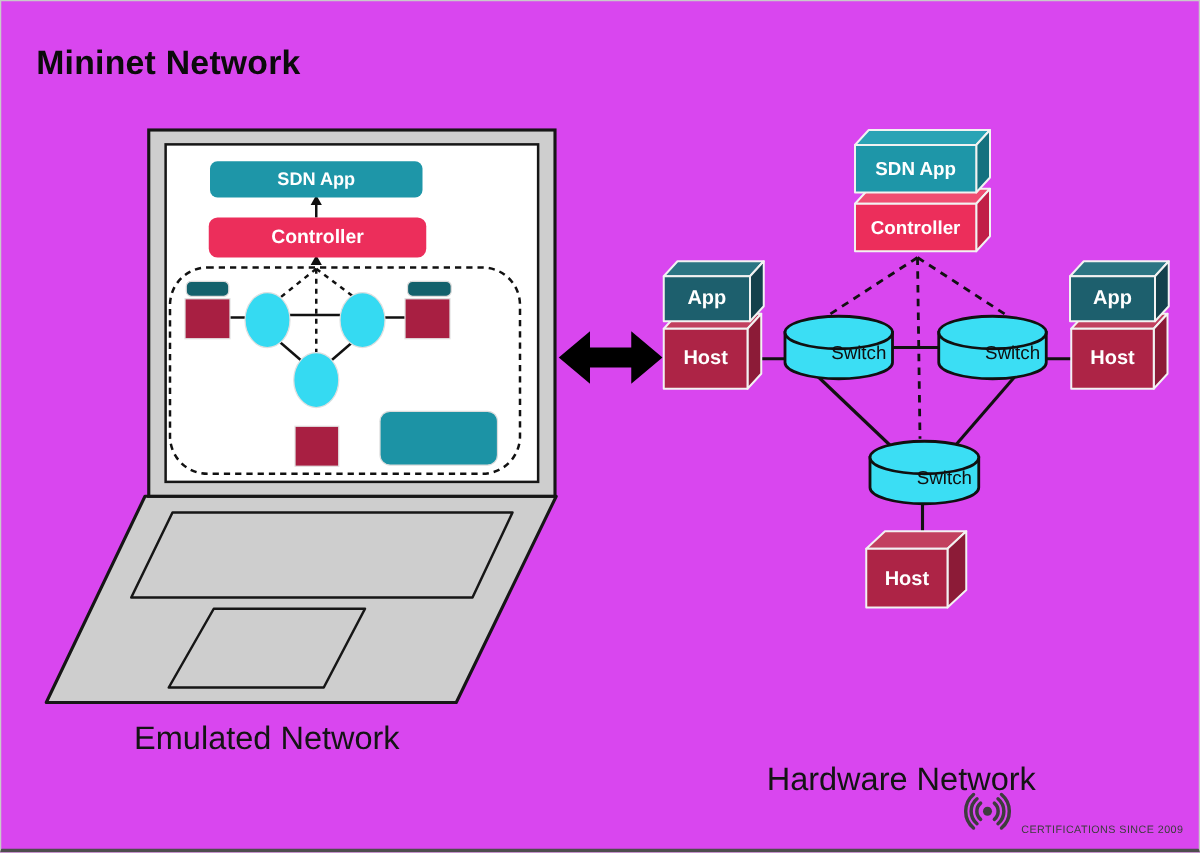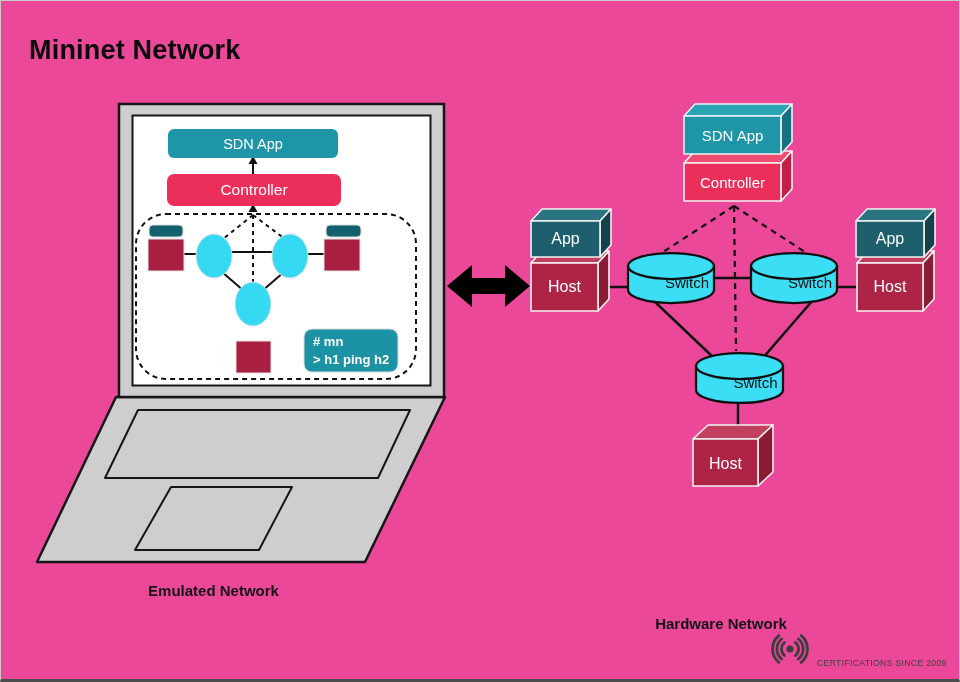--- a/index.html
+++ b/index.html
@@ -5,7 +5,7 @@
   html,body{margin:0;padding:0;background:#fff;}
   .canvas{
     position:relative; width:960px; height:682px; box-sizing:border-box;
-    background:#ec4899; overflow:hidden;
+    background:#d946ef; overflow:hidden;
     border:1px solid #c9c9c9; border-bottom:3px solid #4d4d4d;
     font-family:"Liberation Sans", sans-serif;
   }

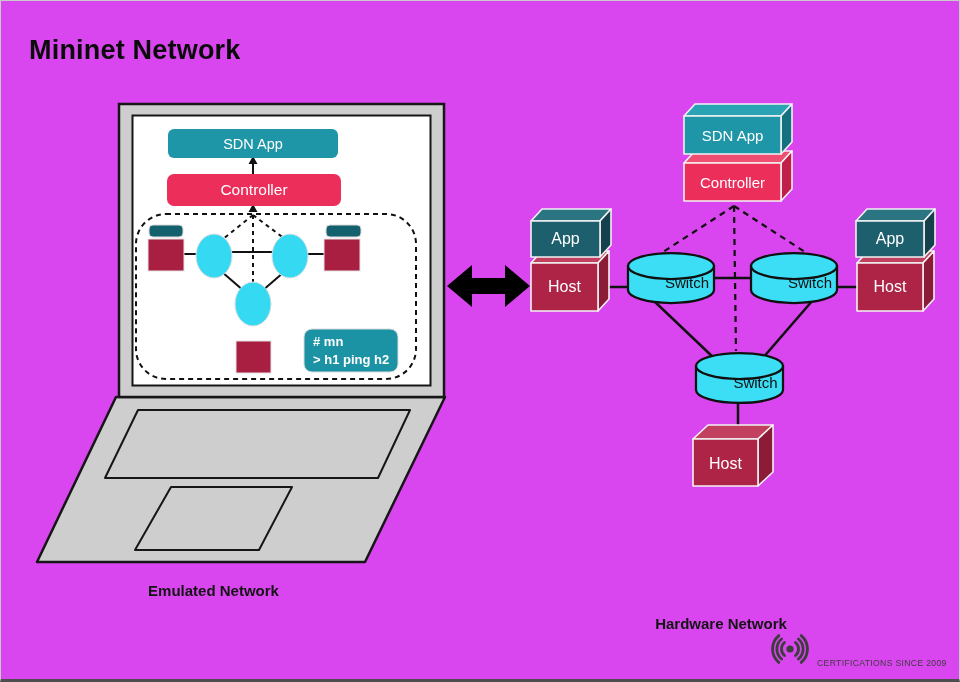--- a/index.html
+++ b/index.html
@@ -12,7 +12,7 @@
   .layer{position:absolute; left:0; top:0;}
   .lbl{
     position:absolute; display:flex; align-items:center; justify-content:center;
-    color:#ffffff; font-weight:400; white-space:nowrap; pointer-events:none;
+    color:#ffffff; font-weight:700; white-space:nowrap; pointer-events:none;
   }
   .title{position:absolute; left:28px; top:34px; font-size:27px; font-weight:700; color:#0b0b0b; letter-spacing:.2px;}
   .btn-sdn-emu{left:167px; top:128px; width:170px; height:29px; font-size:14.5px;}

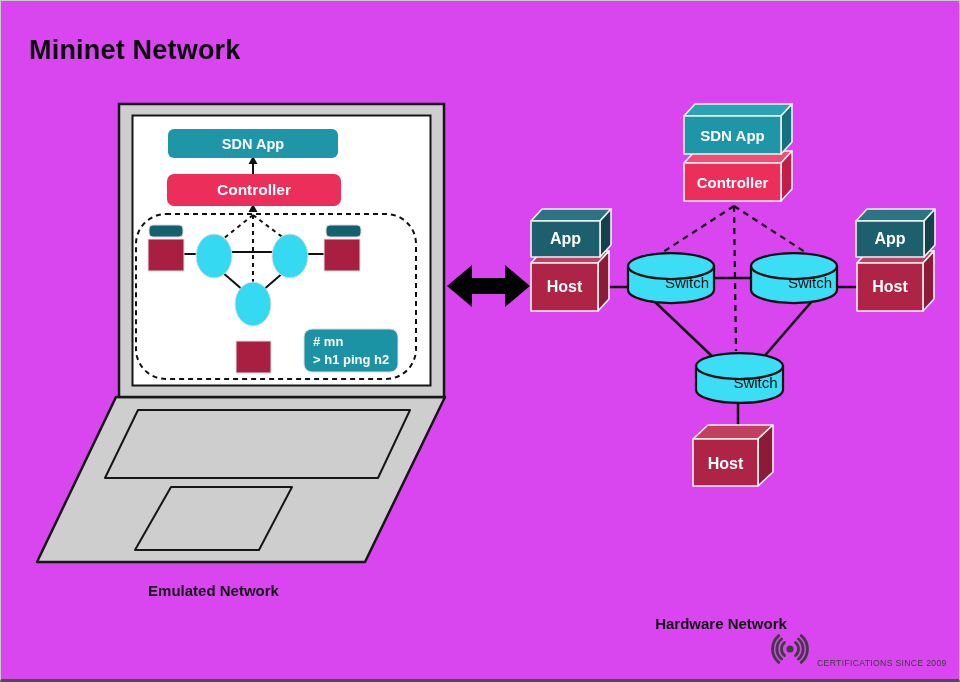--- a/index.html
+++ b/index.html
@@ -181,10 +181,6 @@
   <div class="lbl btn-sdn-emu">SDN App</div>
   <div class="lbl btn-ctl-emu">Controller</div>
 
-  <div class="terminal">
-    <div># mn</div>
-    <div>&gt; h1 ping h2</div>
-  </div>
 
   <div class="lbl hw-sdn">SDN App</div>
   <div class="lbl hw-ctl">Controller</div>

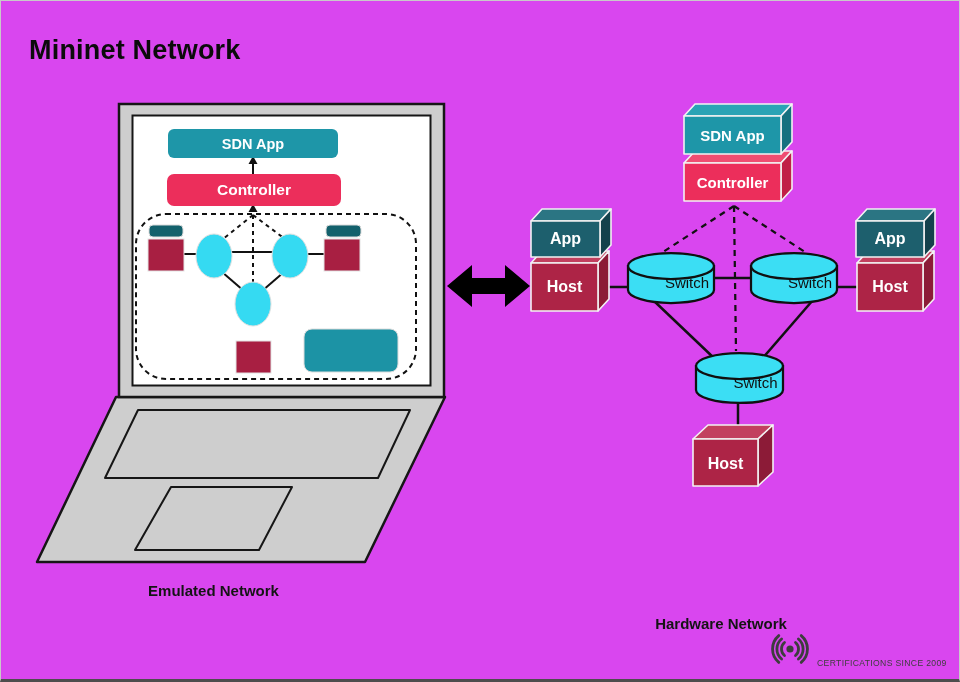--- a/index.html
+++ b/index.html
@@ -33,7 +33,7 @@
   .sw1{left:627px; top:268px; width:86px; height:26px;}
   .sw2{left:750px; top:268px; width:86px; height:26px;}
   .sw3{left:695px; top:368px; width:87px; height:26px;}
-  .caption{color:#141414; font-weight:700; font-size:15px;}
+  .caption{color:#141414; font-weight:400; font-size:26px;}
   .cap-emu{left:60px; top:576px; width:305px; height:26px;}
   .cap-hw{left:590px; top:576px; width:260px; height:26px;margin-top:33px;}
   .logo-name{position:absolute; left:814px; top:630px; width:140px; font-size:23.5px; font-weight:700; color:#3d3d3d; letter-spacing:1px;}

